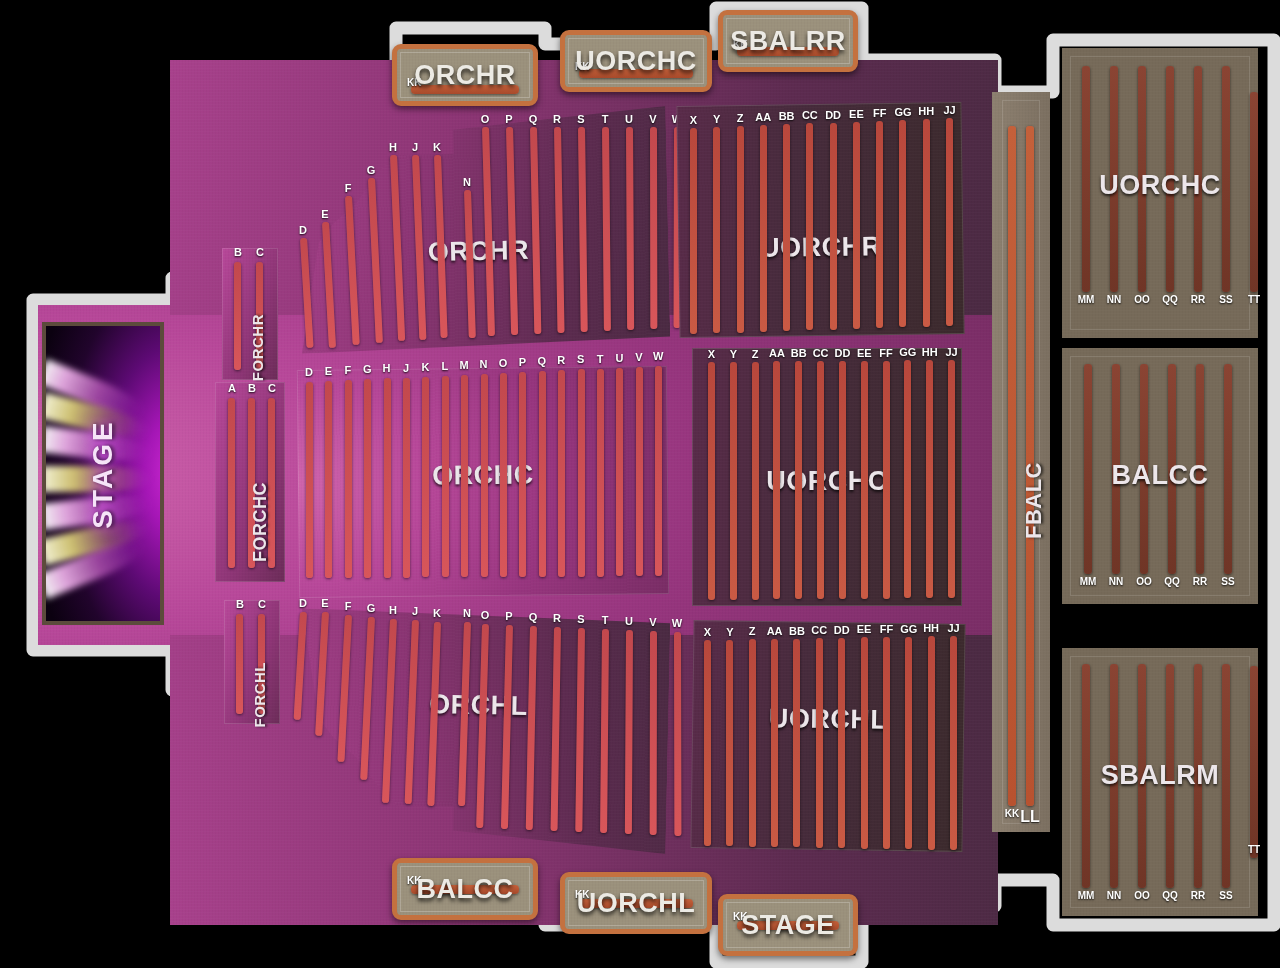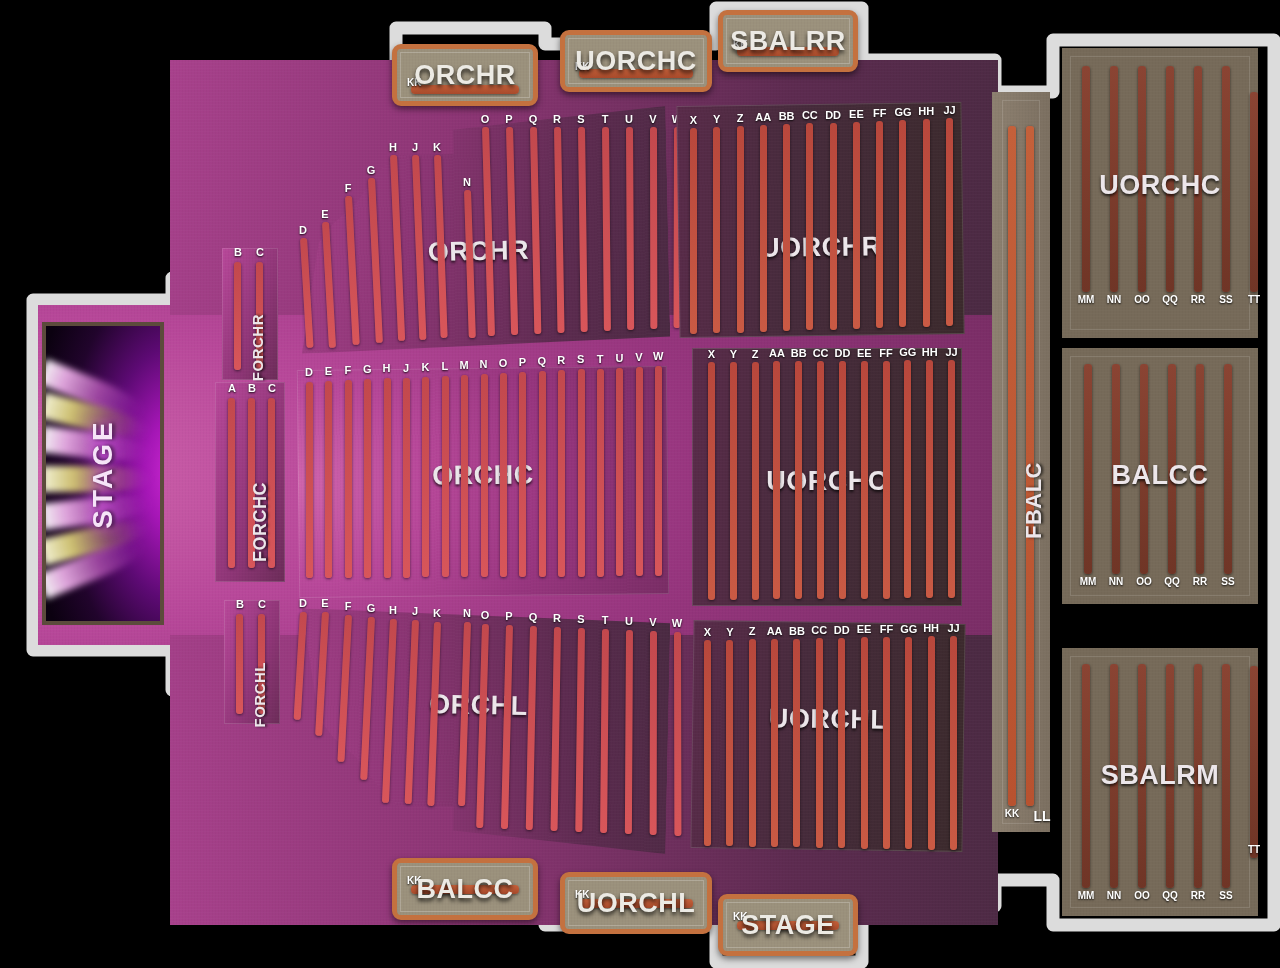--- a/index.html
+++ b/index.html
@@ -401,7 +401,7 @@
     <div class="row" style="left:16px;top:34px;width:8px;height:680px;"></div>
     <div class="row" style="left:34px;top:34px;width:8px;height:680px;"></div>
     <div class="rlabel" style="left:20px;top:716px;font-size:10px;">KK</div>
-    <div class="rlabel" style="left:38px;top:716px;font-size:14px;margin-left:12px;">LL</div>
+    <div class="rlabel" style="left:38px;top:716px;font-size:16px;">LL</div>
     <div class="sname vert" style="font-size:22px;">FBALC</div>
   </div>
 

